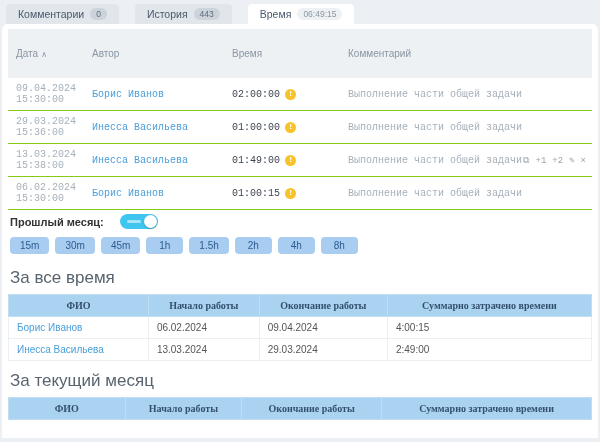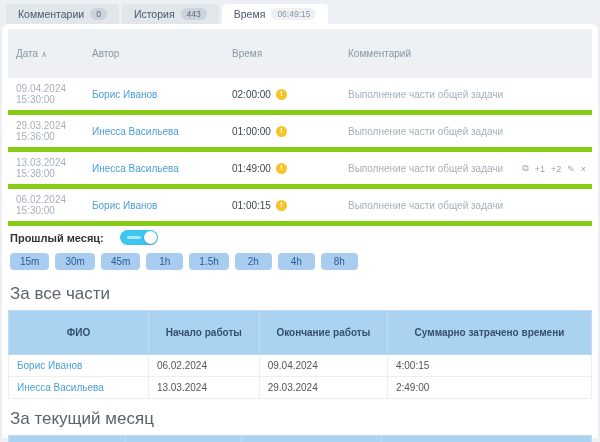--- a/index.html
+++ b/index.html
@@ -12,7 +12,7 @@
     overflow: hidden;
   }
   
-  .tabbar { display: flex; gap: 3px; padding: 4px 0 0 6px; height: 24px; }
+  .tabbar { display: flex; gap: 16px; padding: 4px 0 0 6px; height: 24px; }
   .tab {
     display: flex; align-items: center; gap: 6px;
     padding: 0 12px; height: 20px;

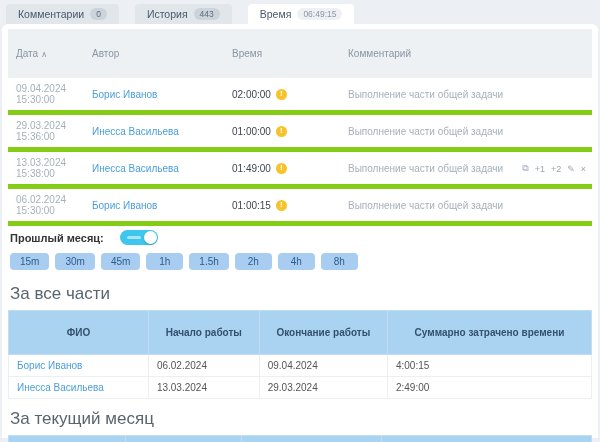--- a/index.html
+++ b/index.html
@@ -37,7 +37,7 @@
     text-align: left; padding: 19px 8px;
   }
   table.time-table th .sort-arrow { font-size: 8px; color: #8a96a4; margin-left: 3px; }
-  table.time-table td { padding: 5px 8px; border-bottom: 5px solid #84cc16; height: 22px; }
+  table.time-table td { padding: 5px 8px; border-bottom: 1px solid #84cc16; height: 22px; font-family: Liberation Mono, monospace; }
   .col-date  { width: 76px; }
   .col-author{ width: 140px; }
   .col-time  { width: 116px; }

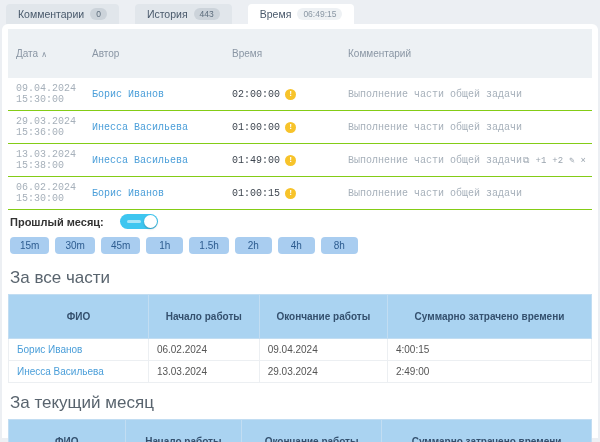--- a/index.html
+++ b/index.html
@@ -209,7 +209,7 @@
     <button class="qbtn">8h</button>
   </div>
 
-  <h2 class="section-title">За все части</h2>
+  <h2 class="section-title">За все время</h2>
   <table class="summary">
     <thead>
       <tr>

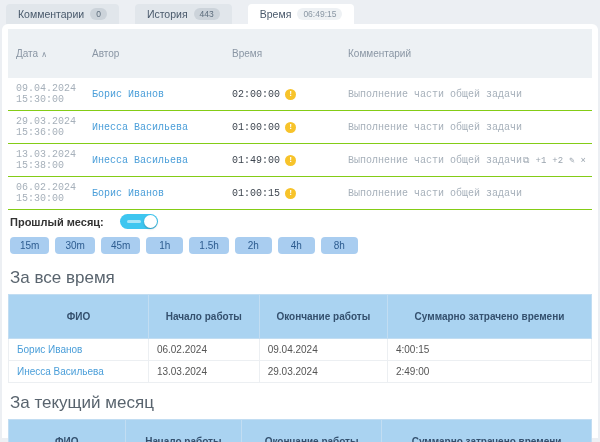--- a/index.html
+++ b/index.html
@@ -91,7 +91,7 @@
   table.summary { width: 100%; border-collapse: collapse; font-size: 10px; border: 1px solid #e3e7eb; }
   table.summary th {
     background: var(--table_header_blue, #aad3f1); color: #34506e;
-    font-weight: bold; text-align: center; padding: 16px 6px; border: 1px solid #c2ddf2;
+    font-weight: bold; text-align: center; padding: 5px 6px; border: 1px solid #c2ddf2; font-family: Liberation Serif, serif;
   }
   table.summary td { padding: 5px 8px; border: 1px solid #eceff2; color: #555; height: 21px; }
   .sw-name  { width: 24%; }

